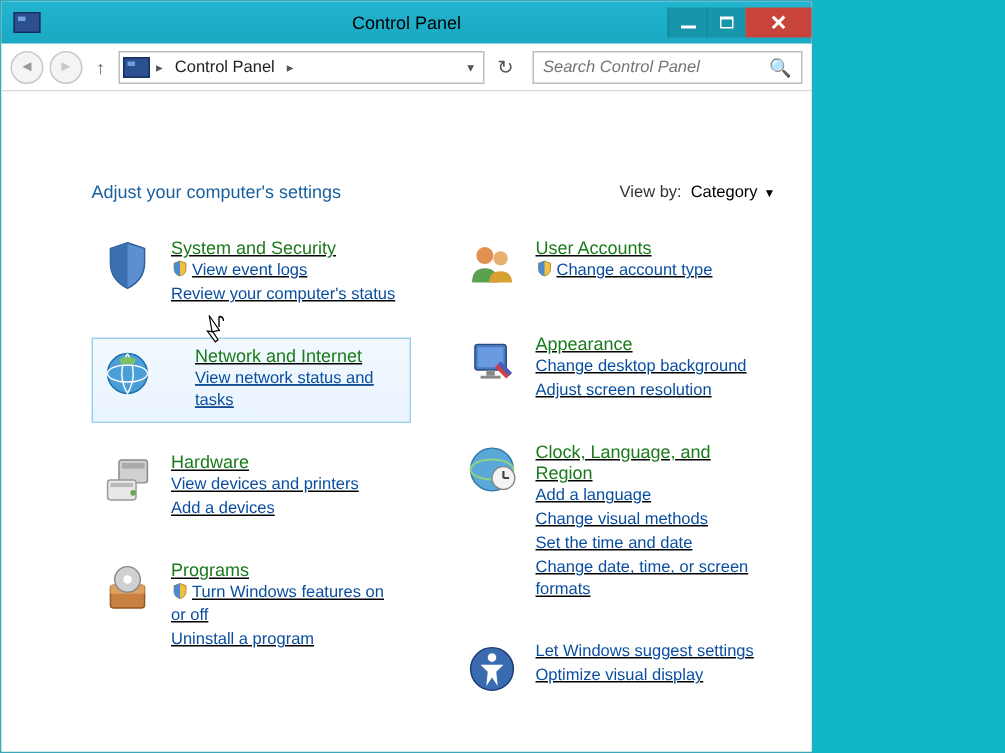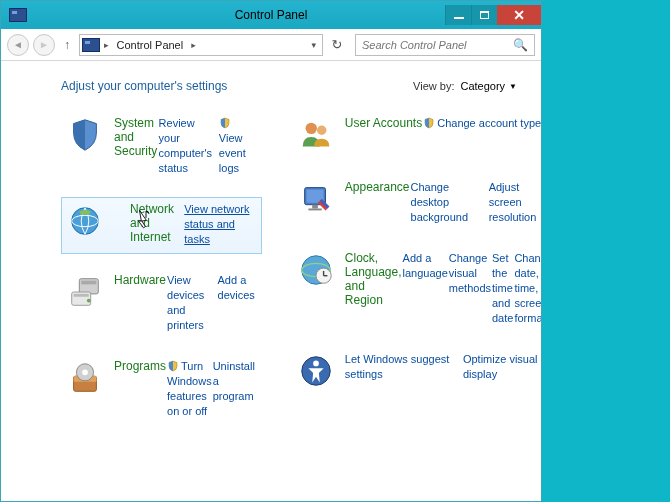--- a/index.html
+++ b/index.html
@@ -30,7 +30,7 @@
   .search input { border:0; outline:0; font-size:11px; font-style:italic; color:#777; width:100%; background:transparent; }
   .search-icon { color:#666; font-size:12px; }
   .content { flex:1; background:#fff; padding: 18px 24px 10px 60px; overflow:auto; }
-  .heading-row { display:flex; justify-content:space-between; margin-bottom:18px; }
+  .heading-row { display:flex; justify-content:space-between; margin-bottom:18px;margin-top:42px; }
   .heading { color:#1a5f9e; font-size:12px; }
   .viewby { font-size:11px; display:flex; align-items:center; gap:6px; }
   .viewby-label { color:#333; }

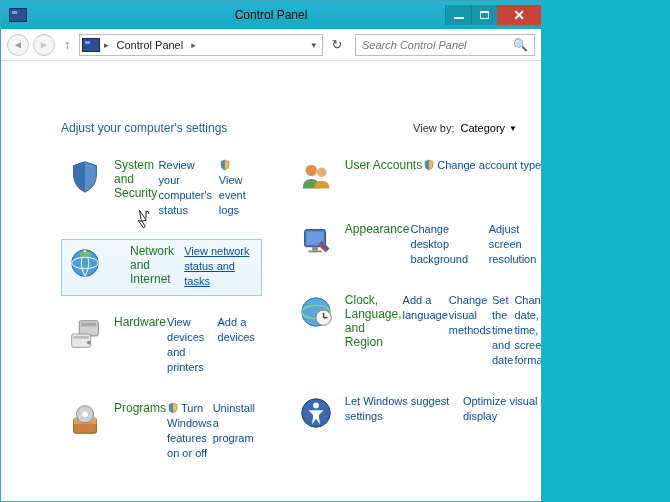--- a/index.html
+++ b/index.html
@@ -41,7 +41,7 @@
   .cat.selected { border:1px solid #9fcfee; background:linear-gradient(#f2f9ff,#eaf4fe);gap:26px; }
   .cat-icon { width:38px; height:38px; flex-shrink:0; display:flex; align-items:center; justify-content:center; }
   .cat-icon svg { width:38px; height:38px; }
-  .cat-body { display:flex; flex-direction:row; gap:1px; }
+  .cat-body { display:flex; flex-direction:column; gap:1px;text-decoration:underline; }
   .cat-title { color:#1b7a1b; font-size:12px; cursor:pointer; }
   .cat-link { color:#0a4ea0; font-size:11px; cursor:pointer; line-height:15px; }
   .cat-link.hov { text-decoration:underline; }

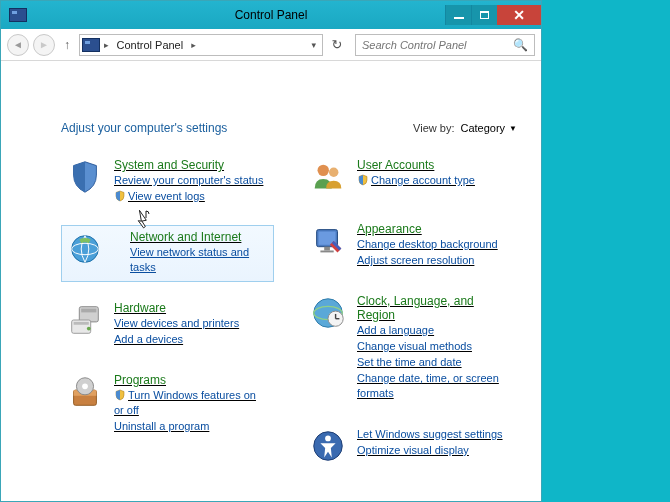--- a/index.html
+++ b/index.html
@@ -111,11 +111,11 @@
             </div>
             <div class="cat-body">
               <a class="cat-title">System and Security</a>
-              <a class="cat-link">Review your computer's status</a>
               <a class="cat-link"><svg class="shield" viewBox="0 0 12 12">
                   <path d="M6 1 L10 2.5 L10 6 Q10 10 6 11 Q2 10 2 6 L2 2.5 Z" fill="#f0c040" stroke="#a07010" stroke-width="0.5"></path>
                   <path d="M6 1 L6 11 Q2 10 2 6 L2 2.5 Z" fill="#4a8ad0"></path>
                 </svg>View event logs</a>
+              <a class="cat-link">Review your computer's status</a>
             </div>
           </div>
           <div class="cat selected">

